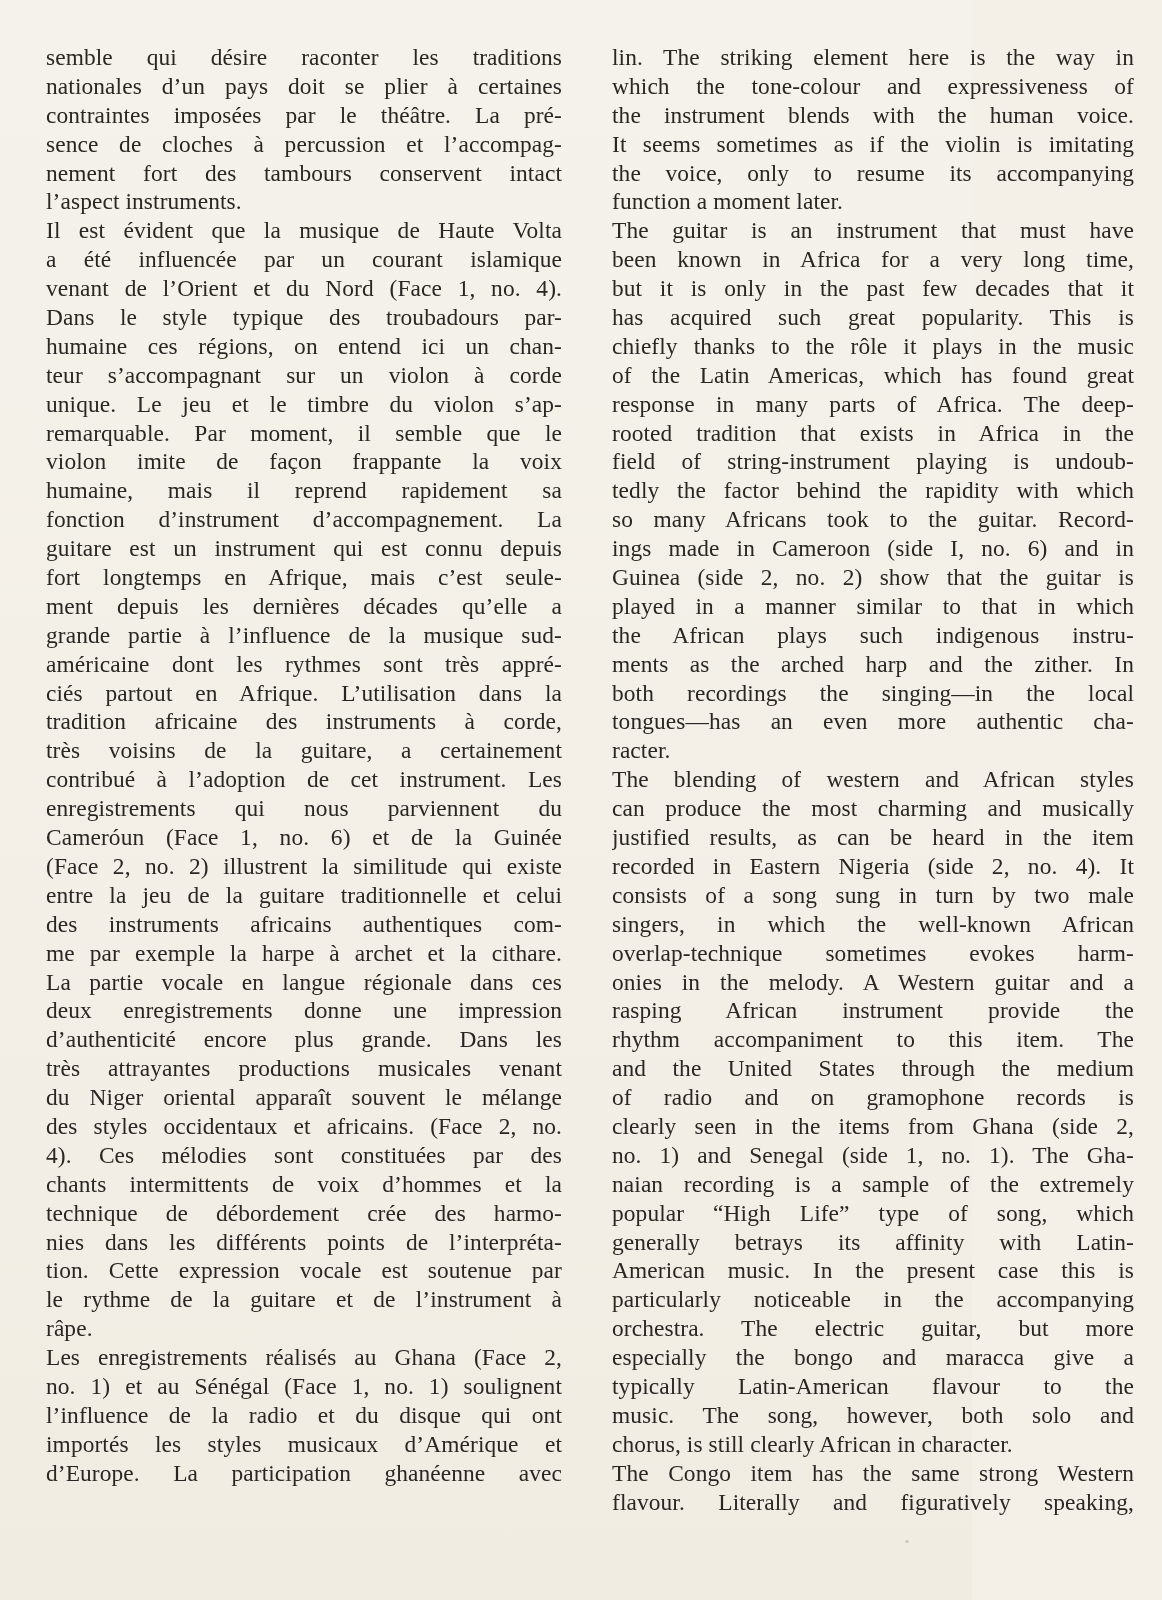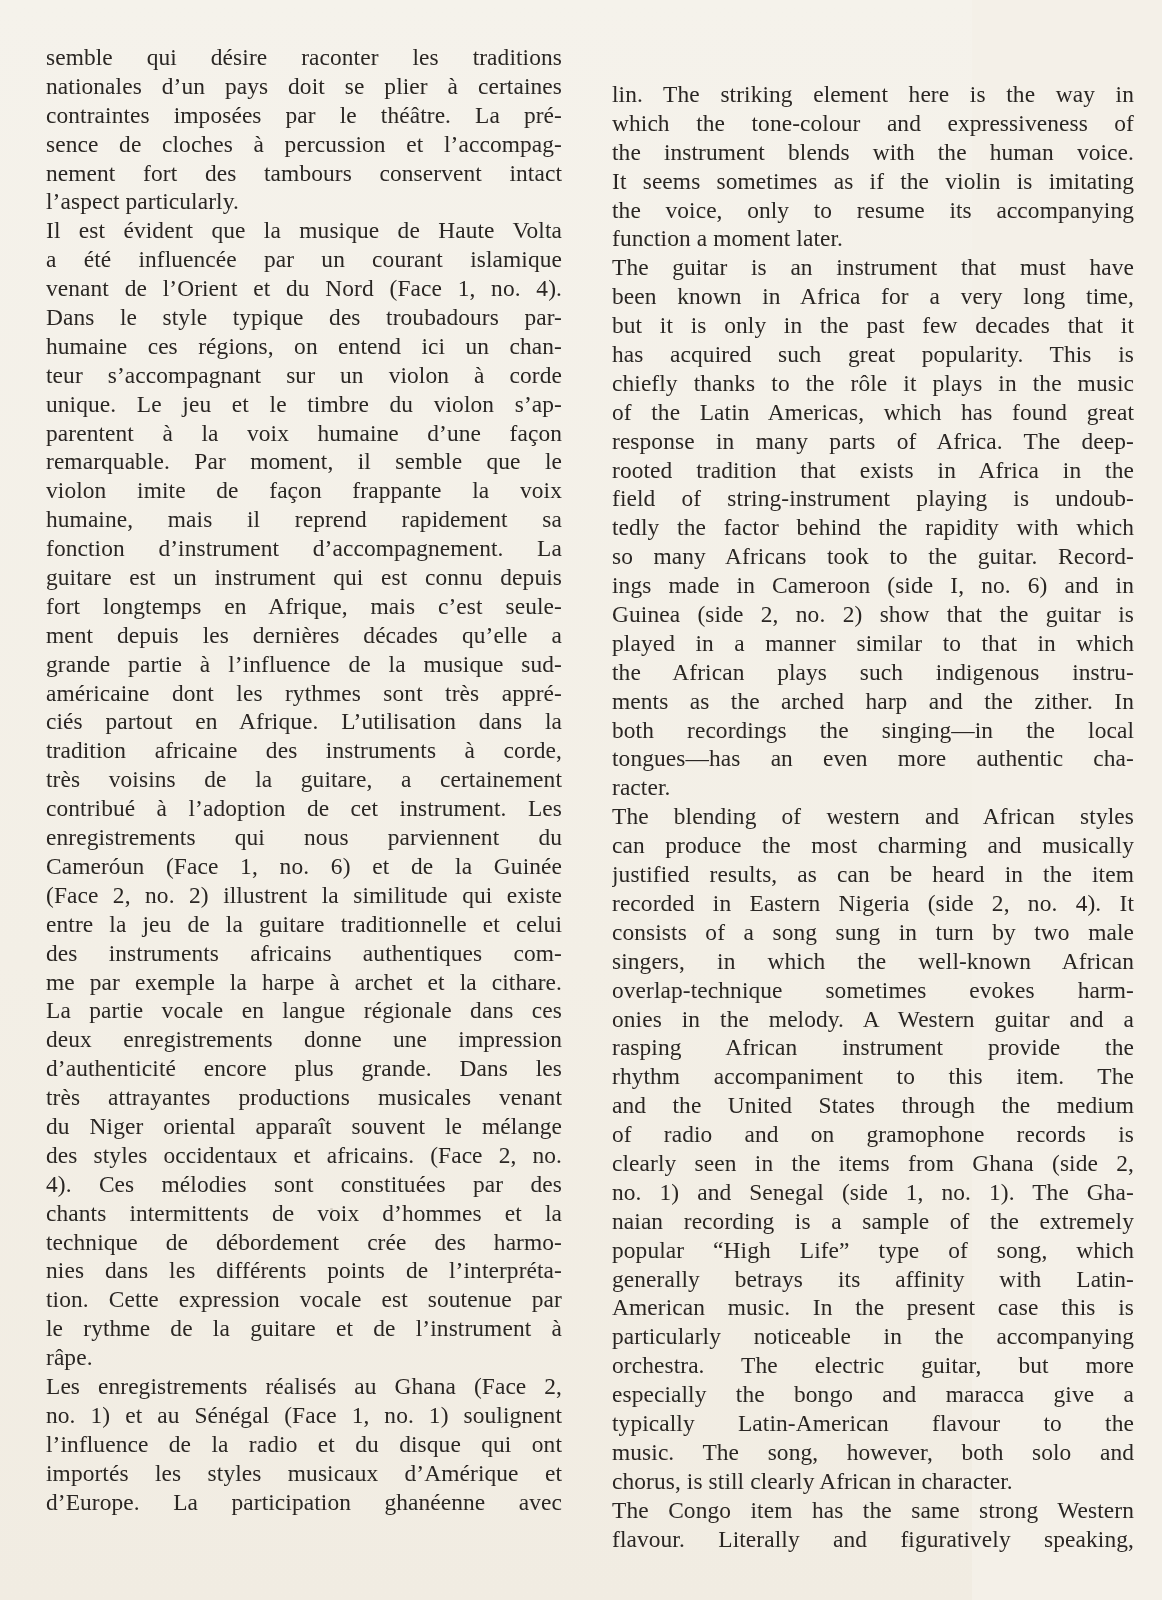--- a/index.html
+++ b/index.html
@@ -32,7 +32,6 @@
     .column.right {
       left: 612px;
       width: 522px;
-      margin-top: 37px;
     }
     .line {
       display: block;

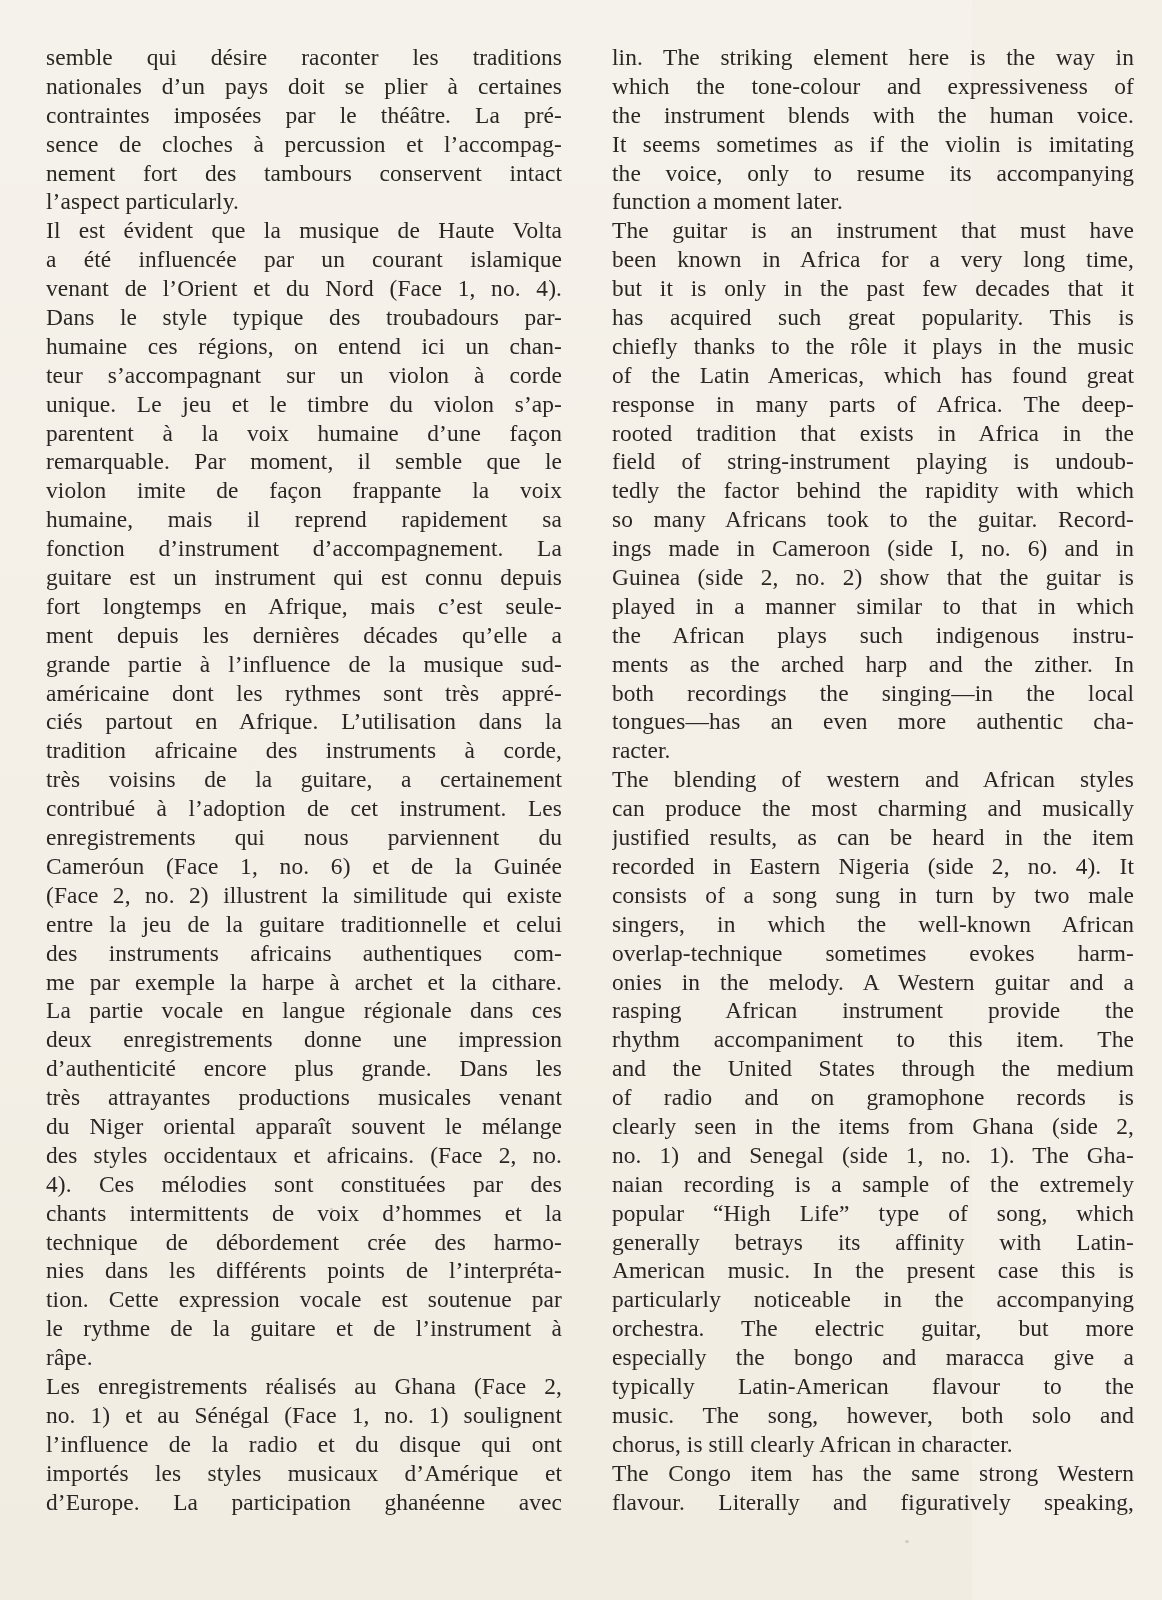--- a/index.html
+++ b/index.html
@@ -68,7 +68,7 @@
       <span class="line">contraintes imposées par le théâtre. La pré-</span>
       <span class="line">sence de cloches à percussion et l’accompag-</span>
       <span class="line">nement fort des tambours conservent intact</span>
-      <span class="line last">l’aspect particularly.</span>
+      <span class="line last">l’aspect instruments.</span>
       <span class="line">Il est évident que la musique de Haute Volta</span>
       <span class="line">a été influencée par un courant islamique</span>
       <span class="line">venant de l’Orient et du Nord (Face 1, no. 4).</span>

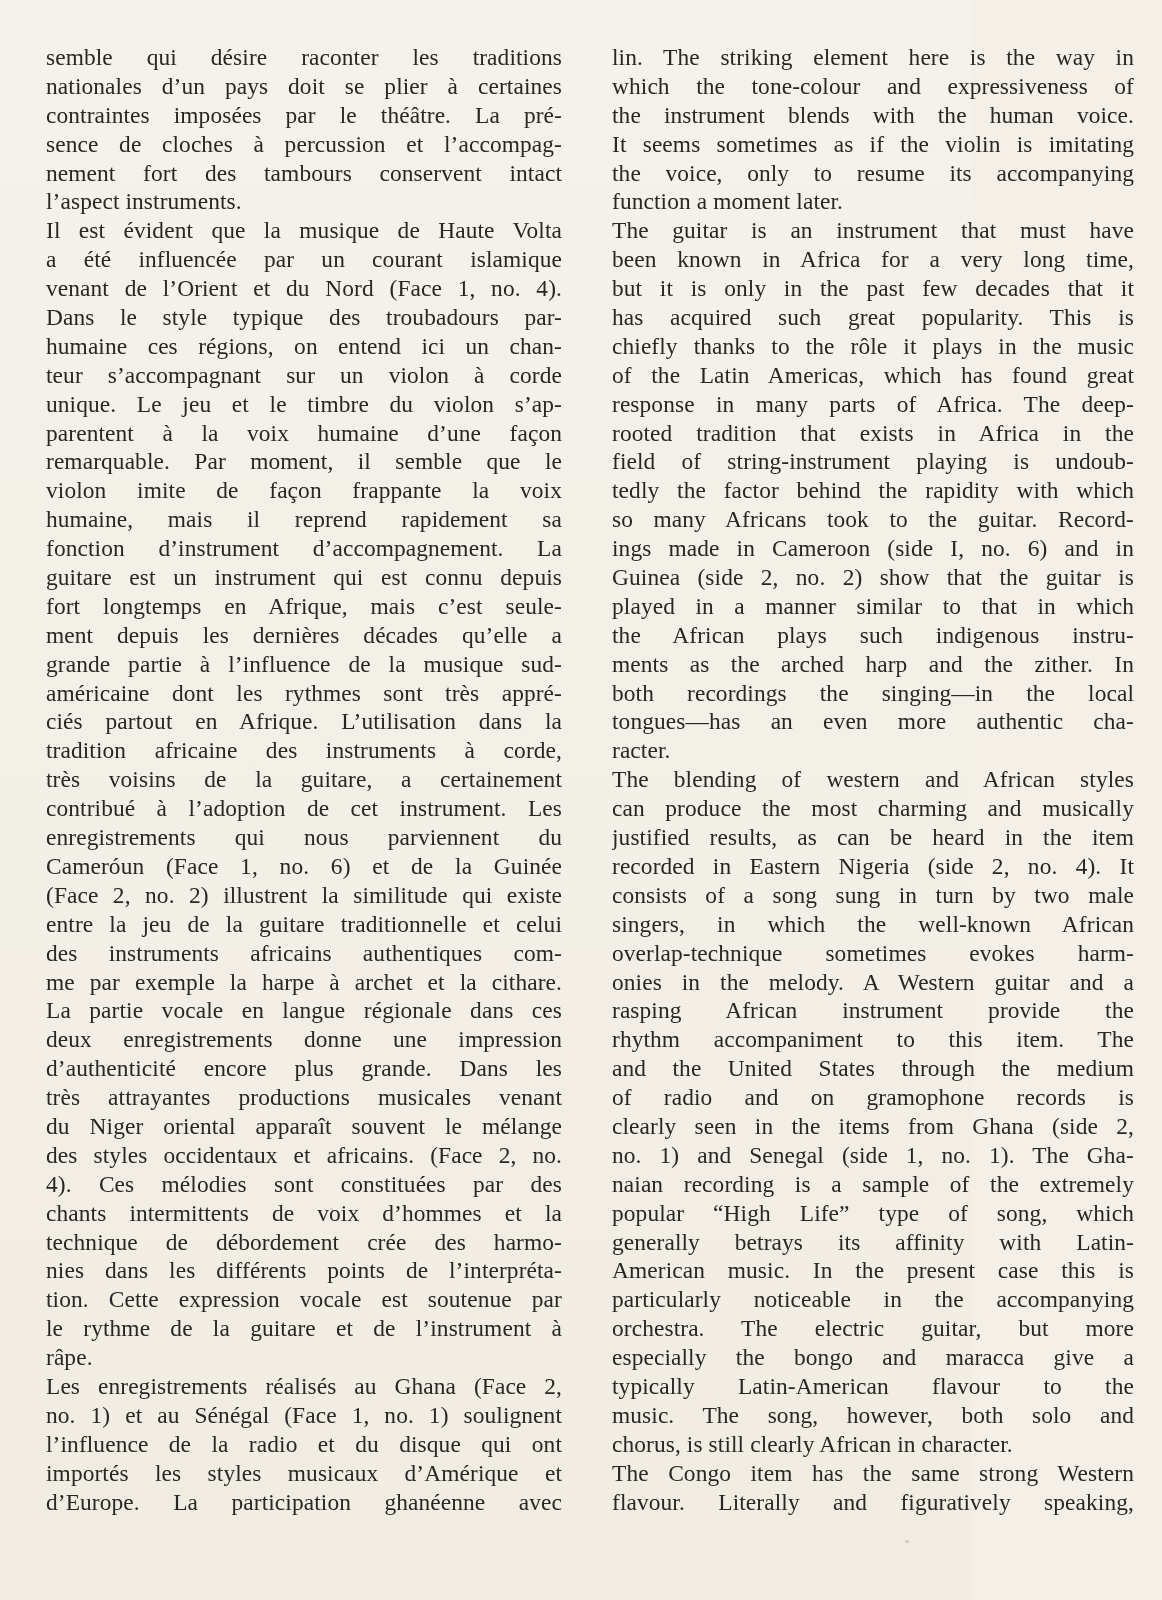--- a/index.html
+++ b/index.html
@@ -76,7 +76,6 @@
       <span class="line">humaine ces régions, on entend ici un chan-</span>
       <span class="line">teur s’accompagnant sur un violon à corde</span>
       <span class="line">unique. Le jeu et le timbre du violon s’ap-</span>
-      <span class="line">parentent à la voix humaine d’une façon</span>
       <span class="line">remarquable. Par moment, il semble que le</span>
       <span class="line">violon imite de façon frappante la voix</span>
       <span class="line">humaine, mais il reprend rapidement sa</span>

